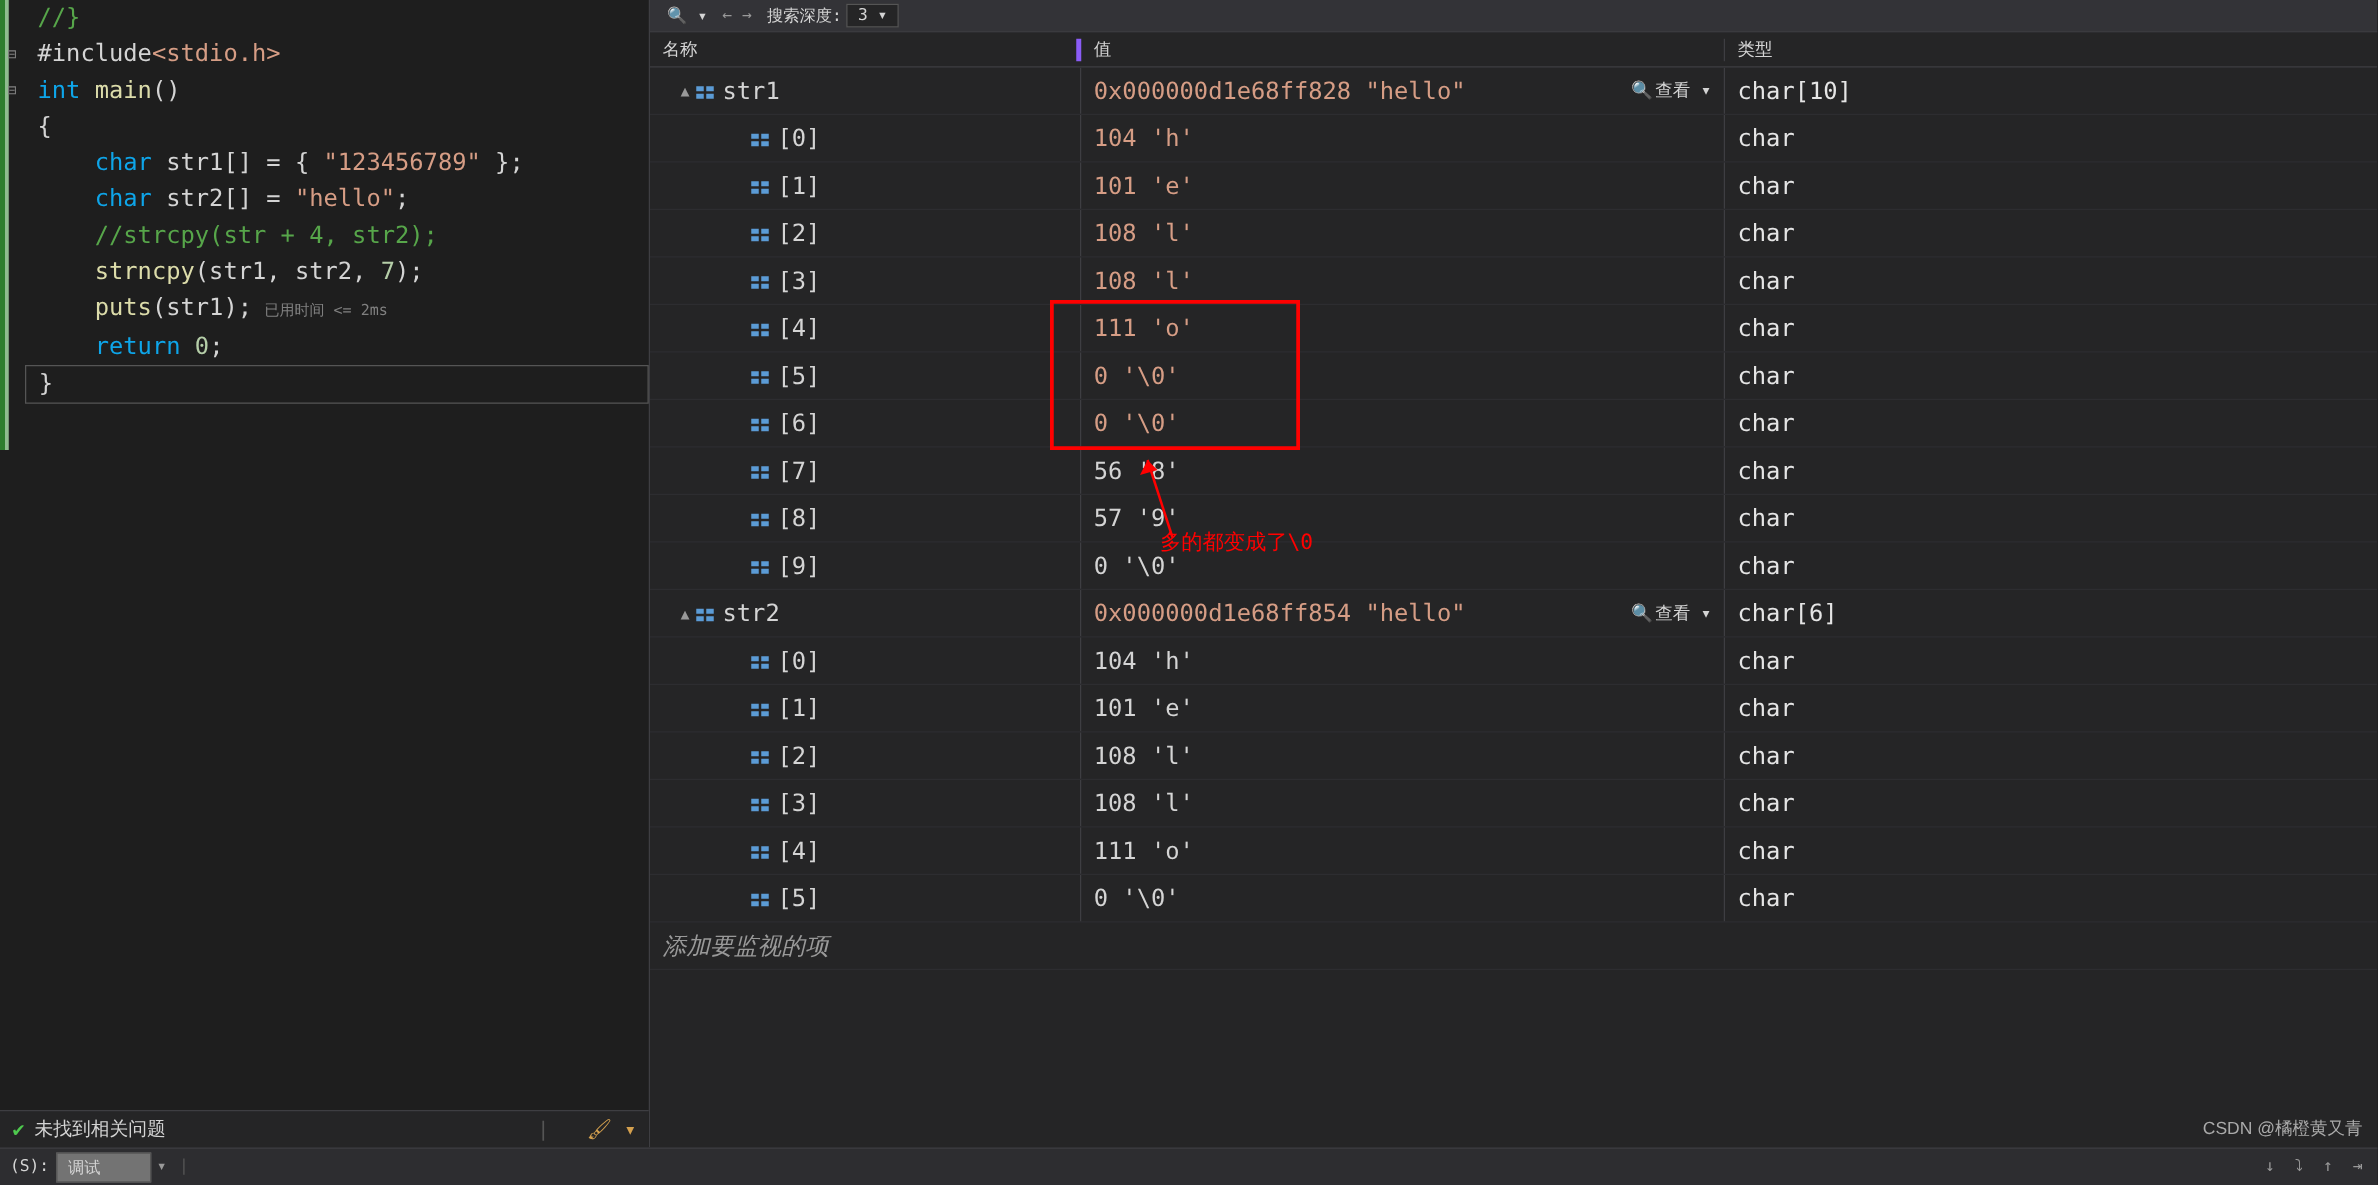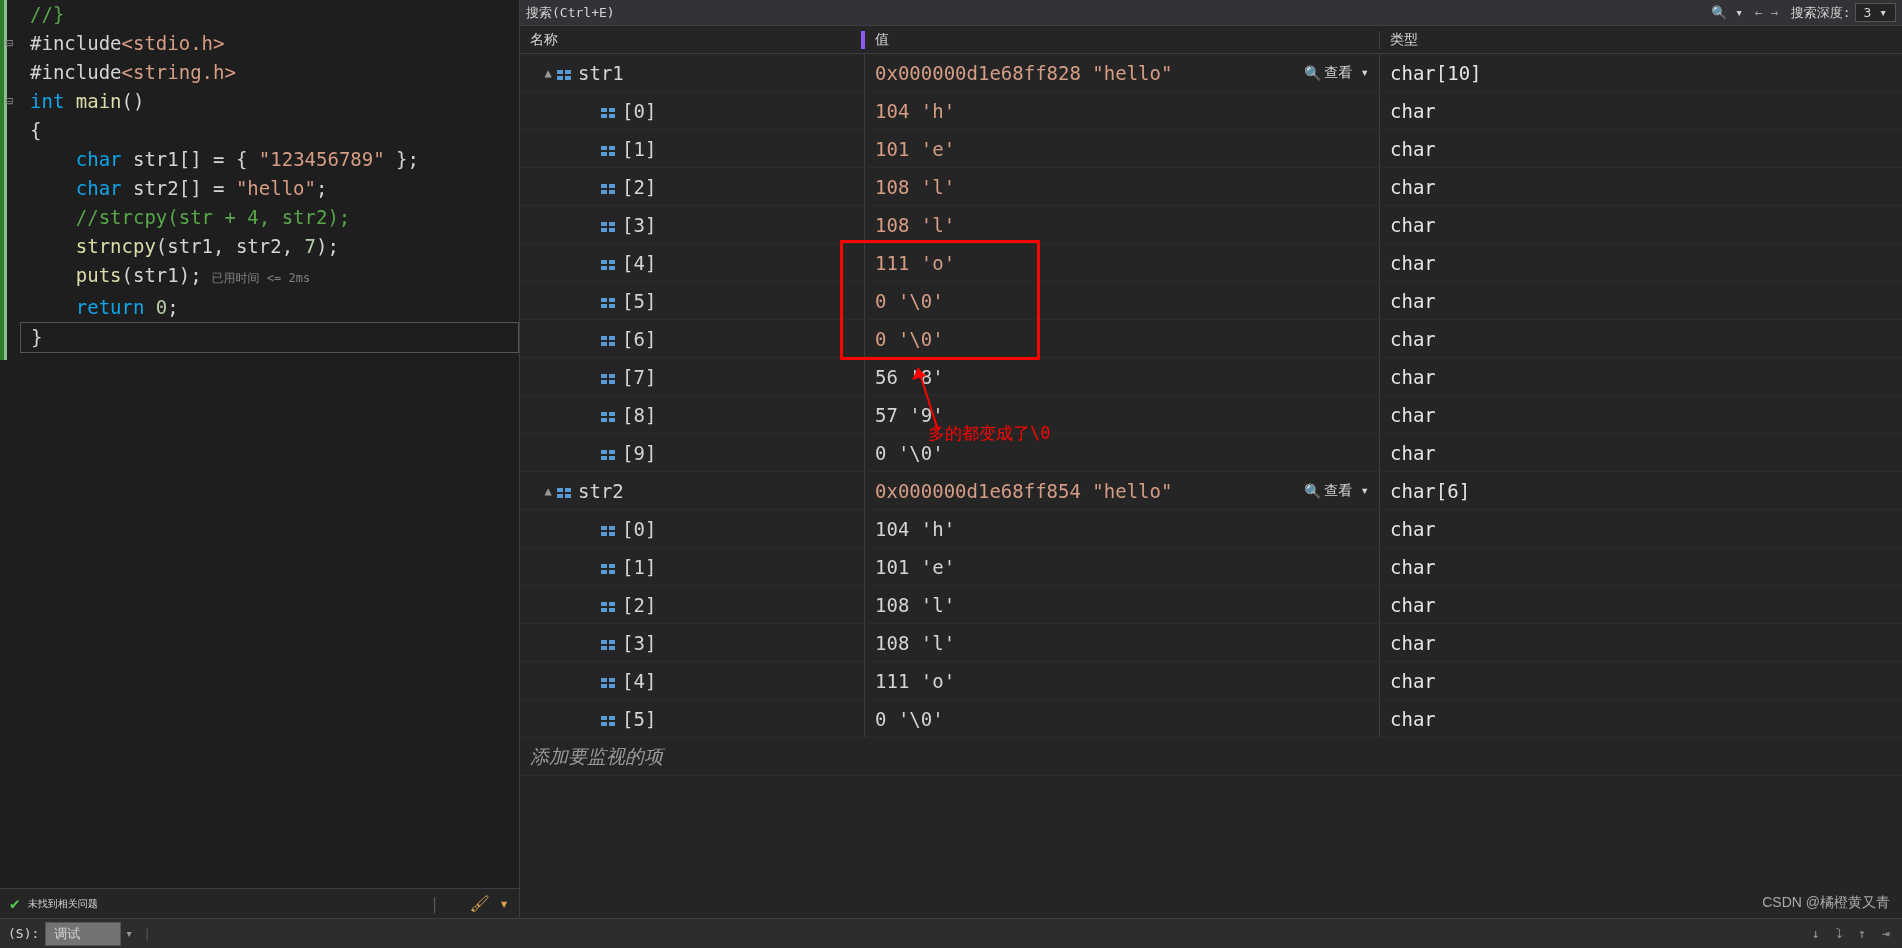--- a/index.html
+++ b/index.html
@@ -91,7 +91,6 @@
 
   <div class="watch-panel">
     <div class="search-bar">
-      <span class="search-input">搜索(Ctrl+E)</span>
       <span class="search-icon">🔍 ▾</span>
       <span class="nav-arrows">←</span>
       <span class="nav-arrows">→</span>

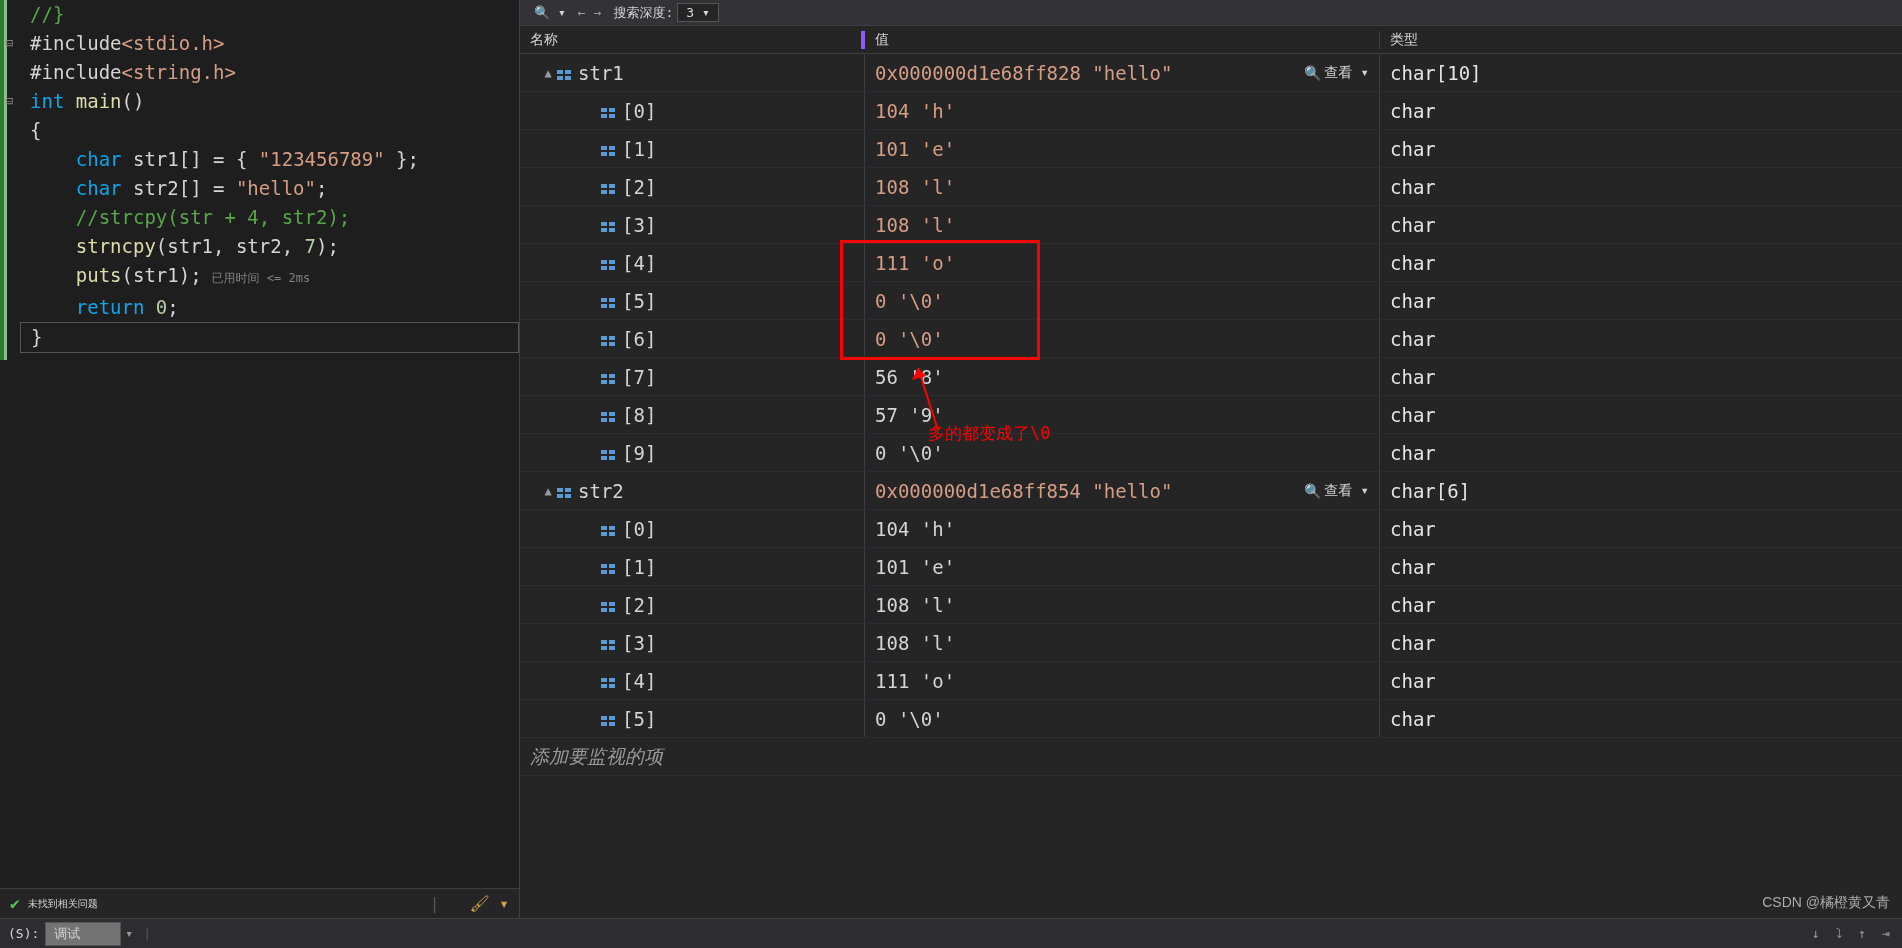--- a/index.html
+++ b/index.html
@@ -69,7 +69,6 @@
       <div id="code-lines">
           <div class="code-line"><span class="tk-comment">//}</span></div>
           <div class="code-line"><span class="collapse-mark">⊟</span><span class="tk-default">#include</span><span class="tk-string">&lt;stdio.h&gt;</span></div>
-          <div class="code-line"><span class="tk-default">#include</span><span class="tk-string">&lt;string.h&gt;</span></div>
           <div class="code-line"><span class="collapse-mark">⊟</span><span class="tk-keyword">int</span><span class="tk-default"> </span><span class="tk-func">main</span><span class="tk-default">()</span></div>
           <div class="code-line"><span class="tk-default">{</span></div>
           <div class="code-line"><span class="tk-default">    </span><span class="tk-keyword">char</span><span class="tk-default"> str1[] = { </span><span class="tk-string">"123456789"</span><span class="tk-default"> };</span></div>

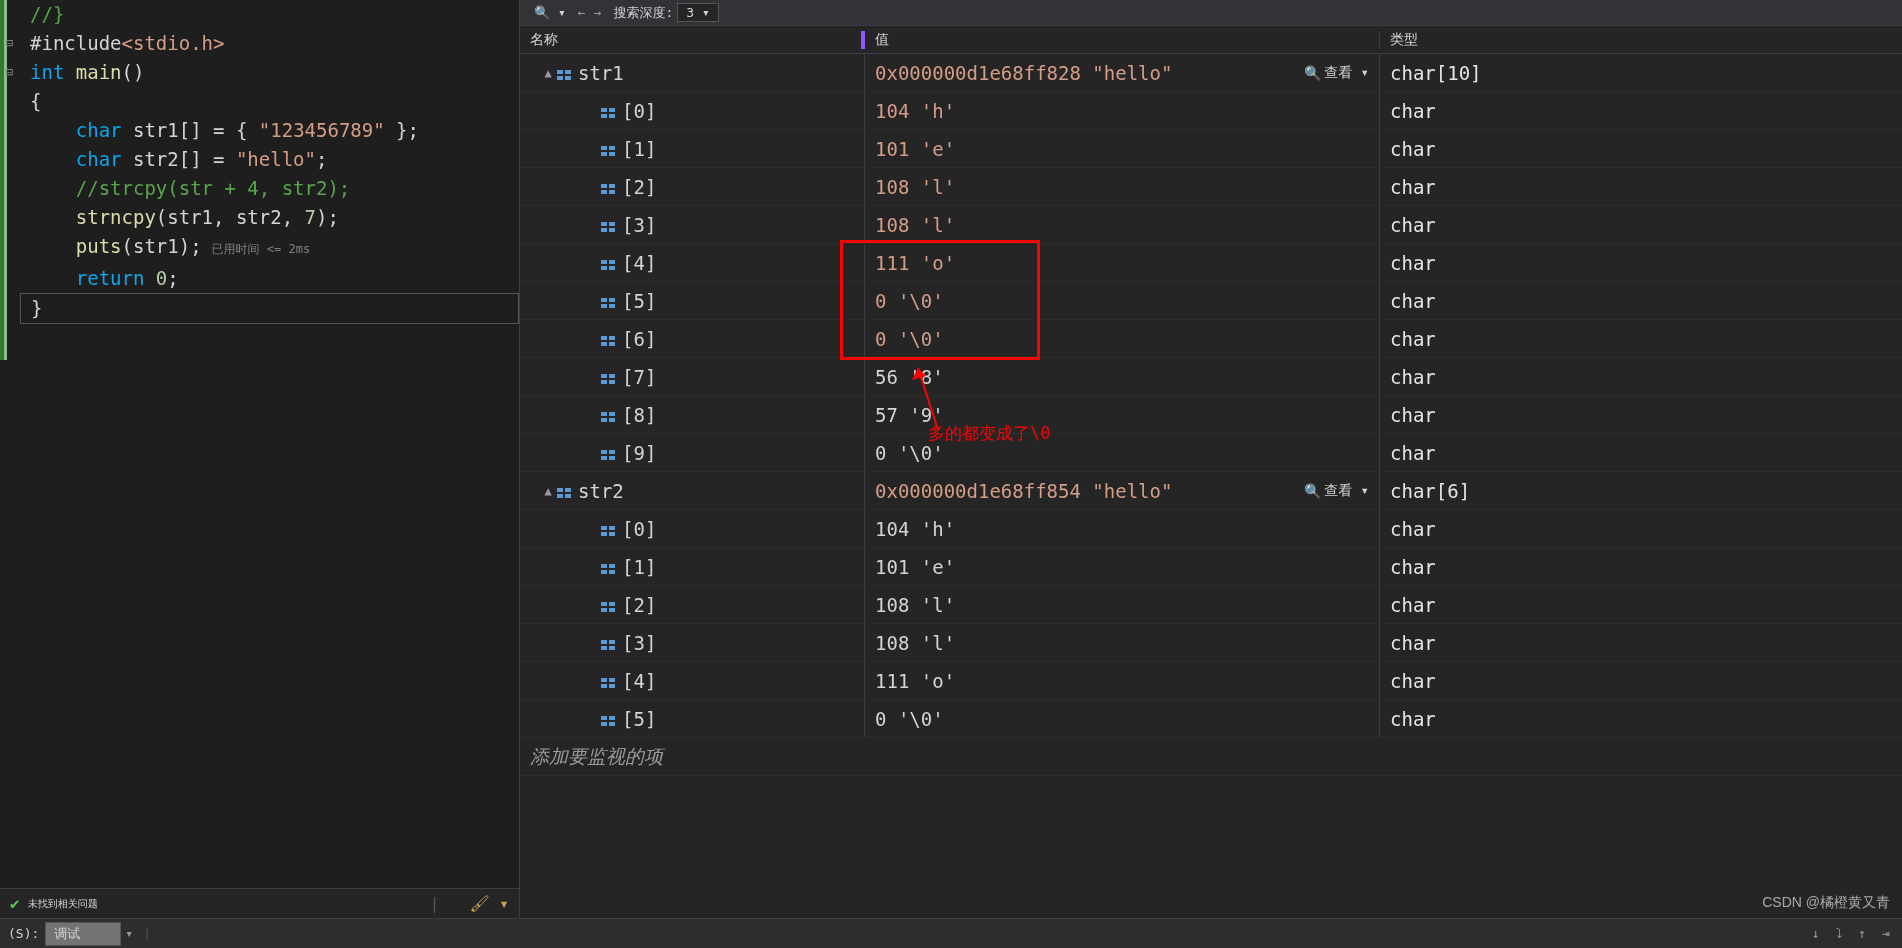--- a/index.html
+++ b/index.html
@@ -21,7 +21,7 @@
 .cursor-line { border: 1px solid #555; }
 .status-bar-code { height: 30px; background: #252526; border-top: 1px solid #3e3e42; display: flex; align-items: center; padding: 0 10px; }
 .status-check { color: #4ec94e; margin-right: 8px; }
-.status-text { font-size: 10px; color: #d4d4d4; flex: 1; }
+.status-text { font-size: 15px; color: #d4d4d4; flex: 1; }
 .brush-icon { color: #d4a04e; margin-left: 20px; }
 .watch-panel { flex: 1; display: flex; flex-direction: column; background: #252526; }
 .search-bar { height: 26px; background: #333337; display: flex; align-items: center; padding: 0 6px; font-size: 13px; color: #d4d4d4; border-bottom: 1px solid #3e3e42; }

